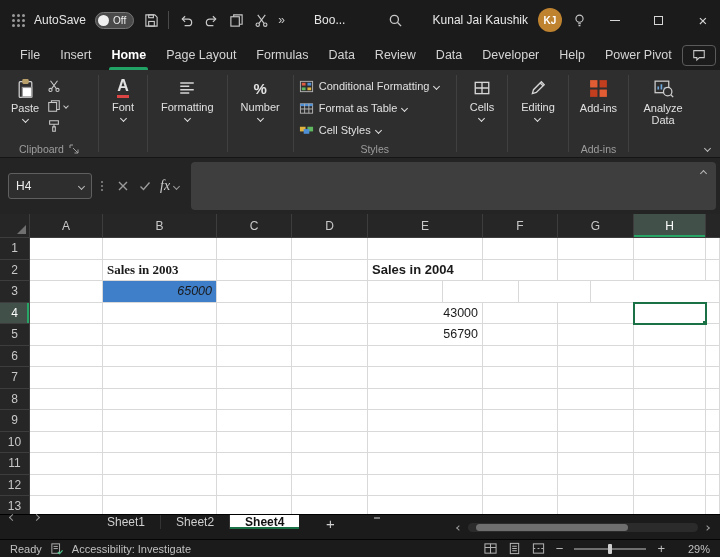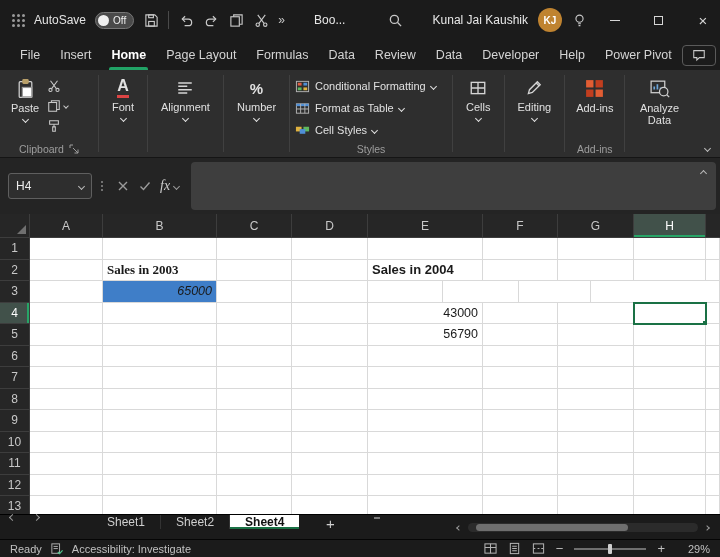--- a/index.html
+++ b/index.html
@@ -310,7 +310,7 @@
                 <path d="M2 3.5h12M2 6.5h8M2 9.5h12M2 12.5h8"></path>
               </svg>
           </span>
-          <span>Alignment</span>
+          <span>Formatting</span>
           <span class="chev"></span>
         </div>
       </div>

